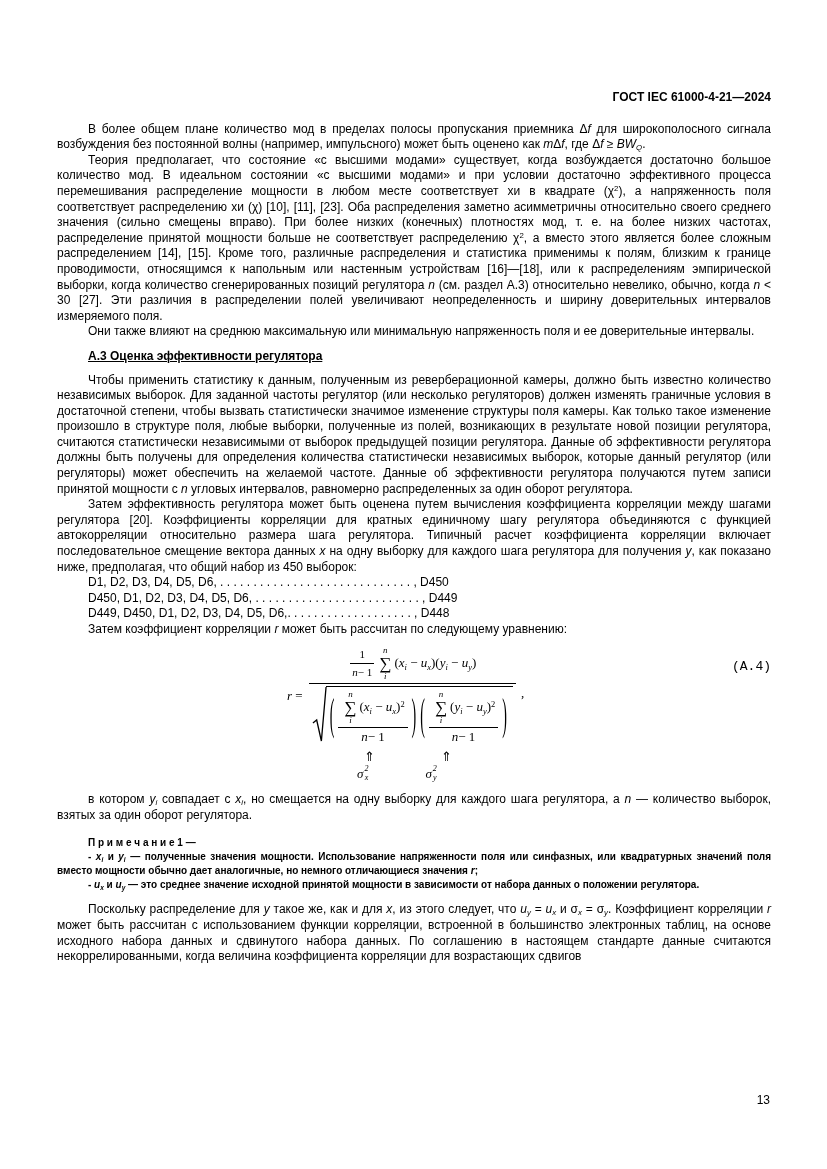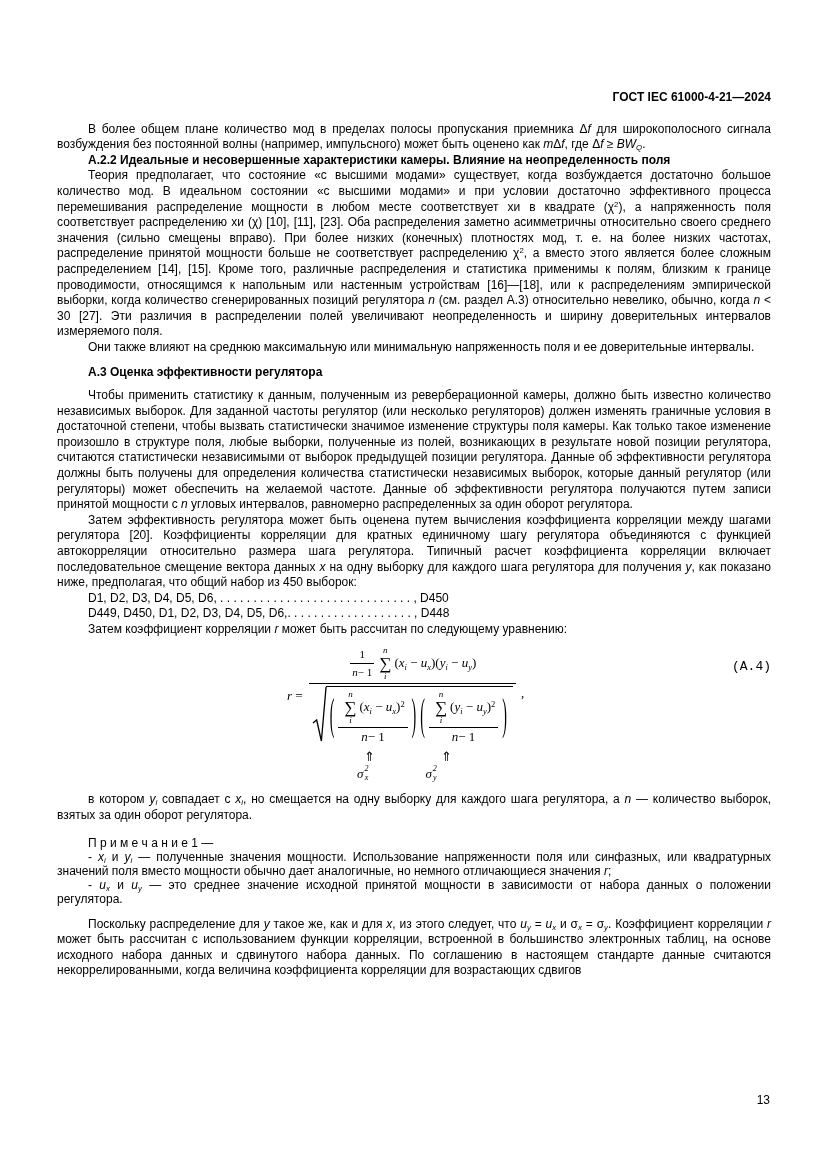--- a/index.html
+++ b/index.html
@@ -62,7 +62,6 @@
 
     <p class="para"><span>В более общем плане количество мод в пределах полосы пропускания приемника Δ</span><span style="font-style: italic;">f</span><span> для широкополосного сигнала возбуждения без постоянной волны (например, импульсного) может быть оценено как </span><span style="font-style: italic;">m</span><span>Δ</span><span style="font-style: italic;">f</span><span>, где Δ</span><span style="font-style: italic;">f</span><span> ≥ </span><span style="font-style: italic;">BW</span><sub style="font-style: italic;">Q</sub><span>.</span></p>
 
-    <p class="para heading">А.2.2 Идеальные и несовершенные характеристики камеры. Влияние на неопределенность поля</p>
 
     <p class="para"><span>Теория предполагает, что состояние «с высшими модами» существует, когда возбуждается достаточно большое количество мод. В идеальном состоянии «с высшими модами» и при условии достаточно эффективного процесса перемешивания распределение мощности в любом месте соответствует хи в квадрате (χ</span><sup>2</sup><span>), а напряженность поля соответствует распределению хи (χ) [10], [11], [23]. Оба распределения заметно асимметричны относительно своего среднего значения (сильно смещены вправо). При более низких (конечных) плотностях мод, т. е. на более низких частотах, распределение принятой мощности больше не соответствует распределению χ</span><sup>2</sup><span>, а вместо этого является более сложным распределением [14], [15]. Кроме того, различные распределения и статистика применимы к полям, близким к границе проводимости, относящимся к напольным или настенным устройствам [16]—[18], или к распределениям эмпирической выборки, когда количество сгенерированных позиций регулятора </span><span style="font-style: italic;">n</span><span> (см. раздел А.3) относительно невелико, обычно, когда </span><span style="font-style: italic;">n</span><span> &lt; 30 [27]. Эти различия в распределении полей увеличивают неопределенность и ширину доверительных интервалов измеряемого поля.</span></p>
 

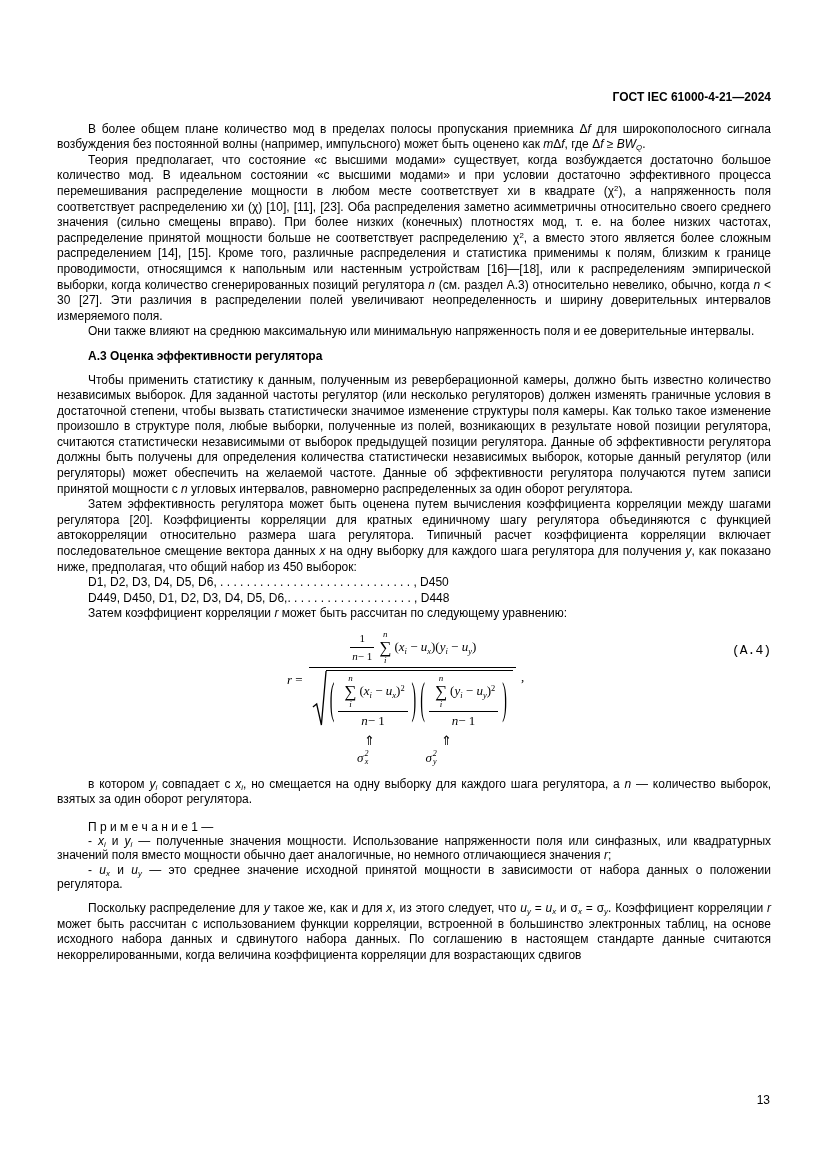--- a/index.html
+++ b/index.html
@@ -15,7 +15,7 @@
   p { margin:0; }
   .para { text-align:justify; text-indent:31px; }
   .heading { font-weight:700; }
-  .h-a3 { margin-top:9px; margin-bottom:8px; }
+  .h-a3 { margin-top:9px; margin-bottom:8px;text-decoration:underline; }
   .d-lines { margin-left:31px; }
   .d-line { white-space:pre; }
   sub { font-size:0.65em; vertical-align:-0.3em; line-height:0; }

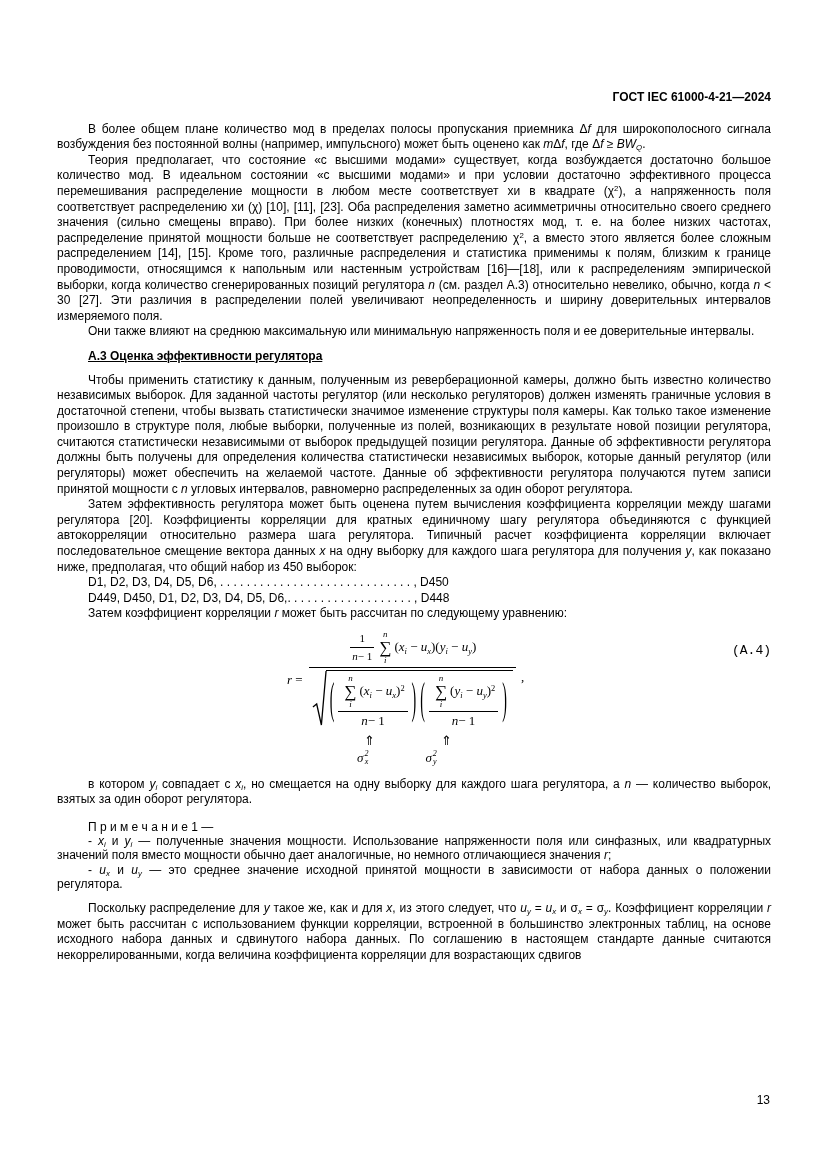--- a/index.html
+++ b/index.html
@@ -75,6 +75,7 @@
 
     <div class="d-lines">
         <div class="d-line">D1, D2, D3, D4, D5, D6, . . . . . . . . . . . . . . . . . . . . . . . . . . . . . , D450</div>
+        <div class="d-line">D450, D1, D2, D3, D4, D5, D6, . . . . . . . . . . . . . . . . . . . . . . . . . , D449</div>
         <div class="d-line">D449, D450, D1, D2, D3, D4, D5, D6,. . . . . . . . . . . . . . . . . . . , D448</div>
       </div>
 

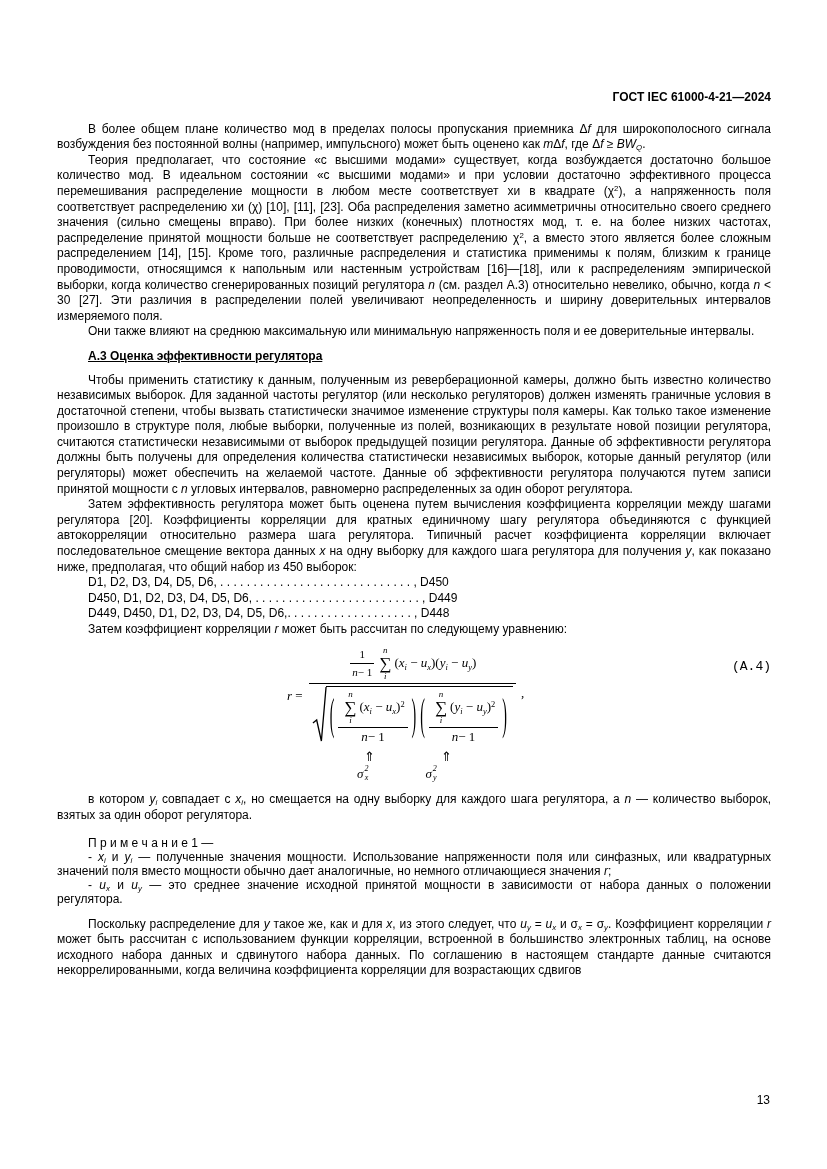--- a/index.html
+++ b/index.html
@@ -46,7 +46,7 @@
   .supsub { display:inline-flex; flex-direction:column; align-items:center; font-size:8px; line-height:8.5px; font-style:italic; margin-left:1px; }
 
   
-  .note-block { font-size:12px; line-height:14.2px; margin-top:12px; margin-bottom:10px; }
+  .note-block { font-size:10px; line-height:14.2px; margin-top:12px; margin-bottom:10px;font-weight:bold; }
   .note-title { text-indent:31px; }
   .note-item { text-align:justify; text-indent:31px; }
 

